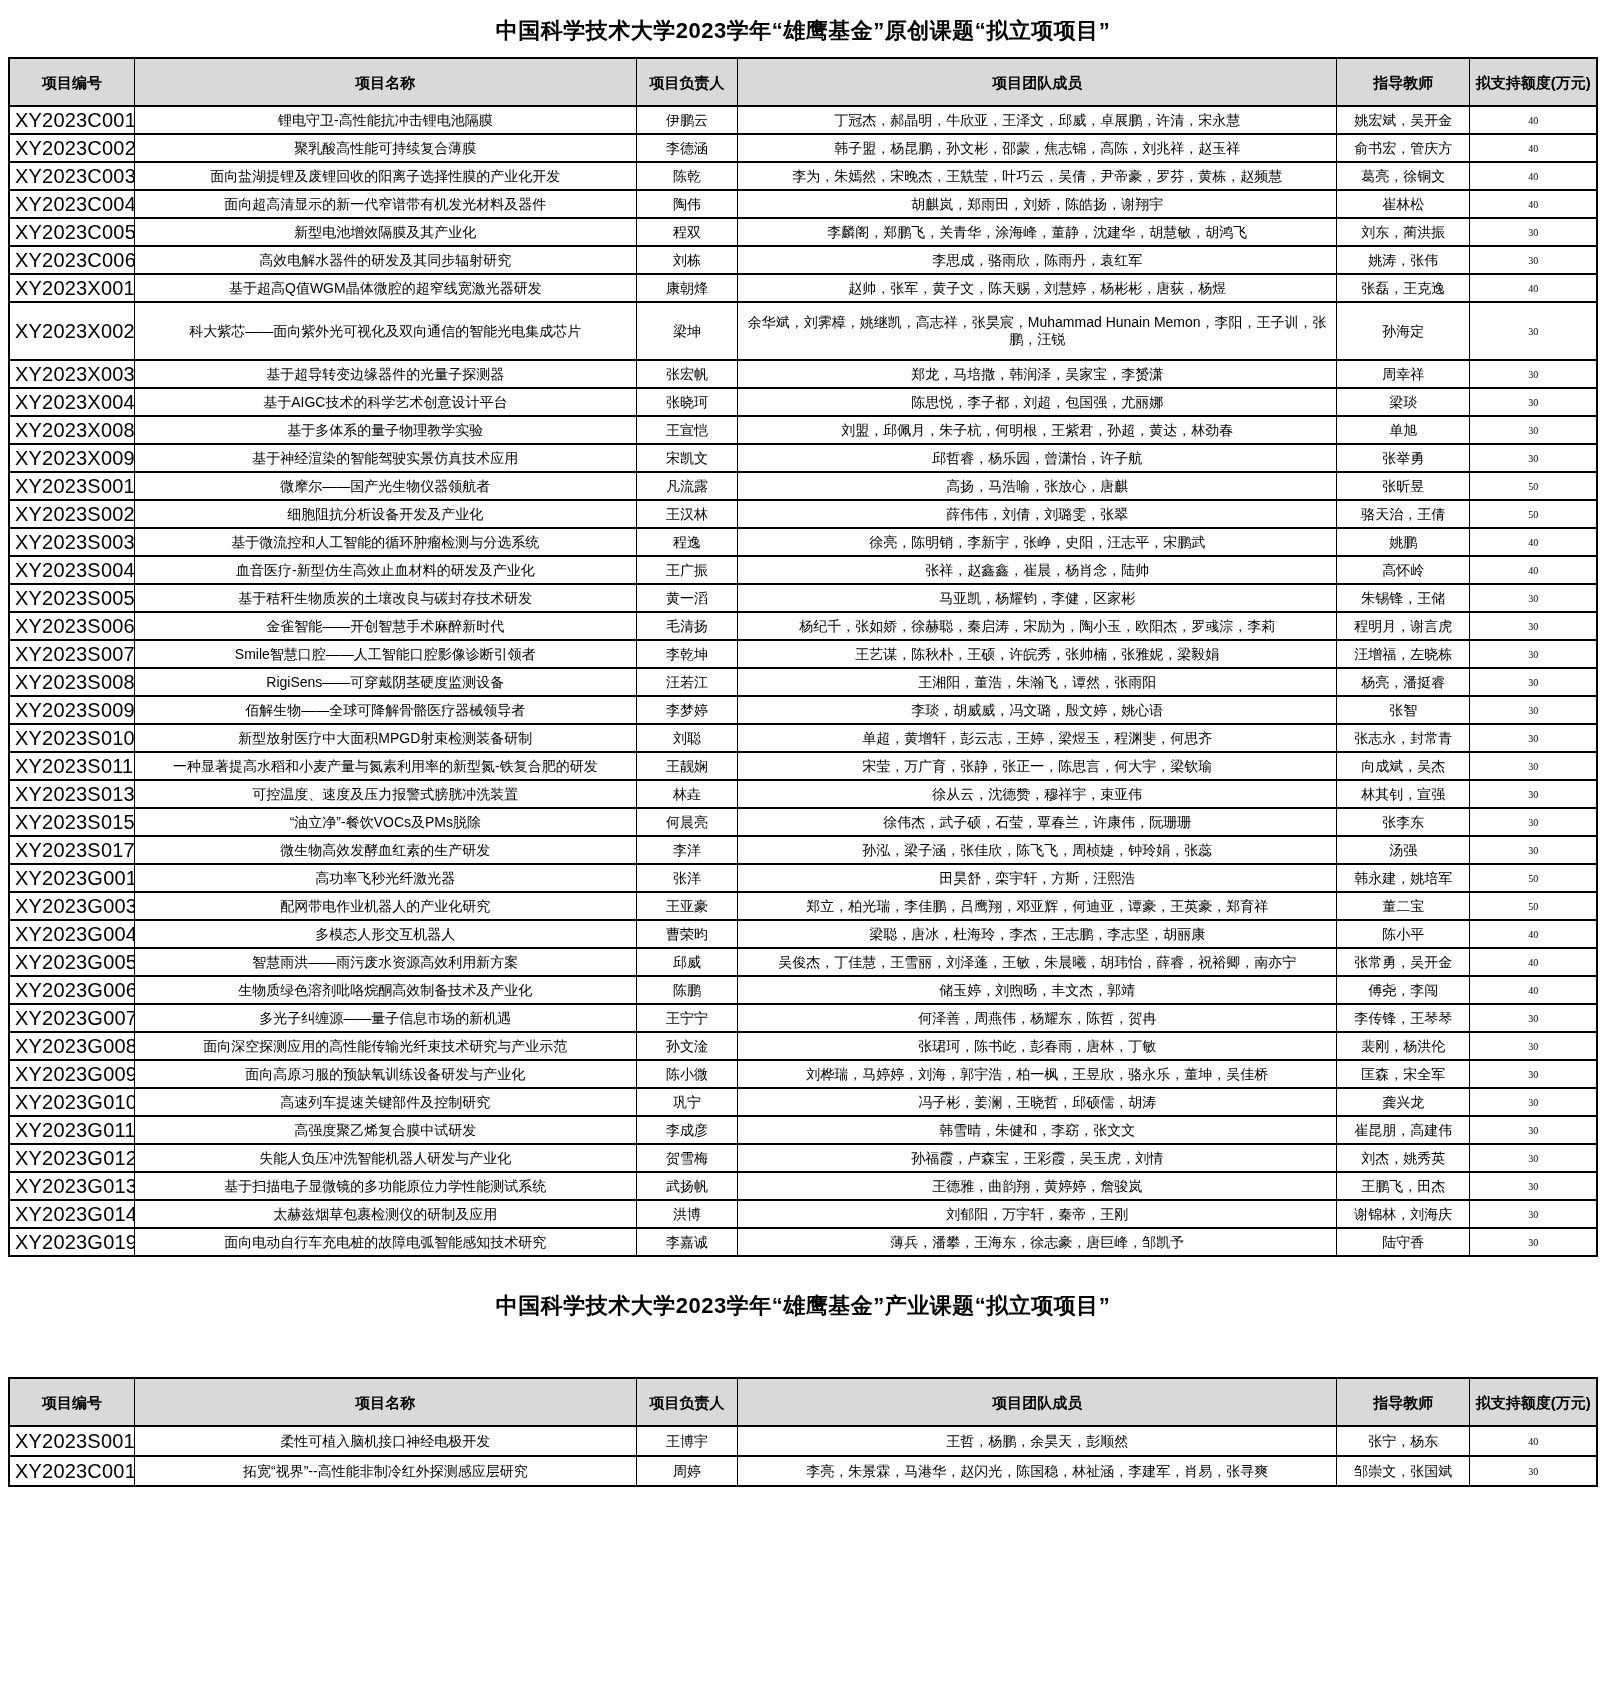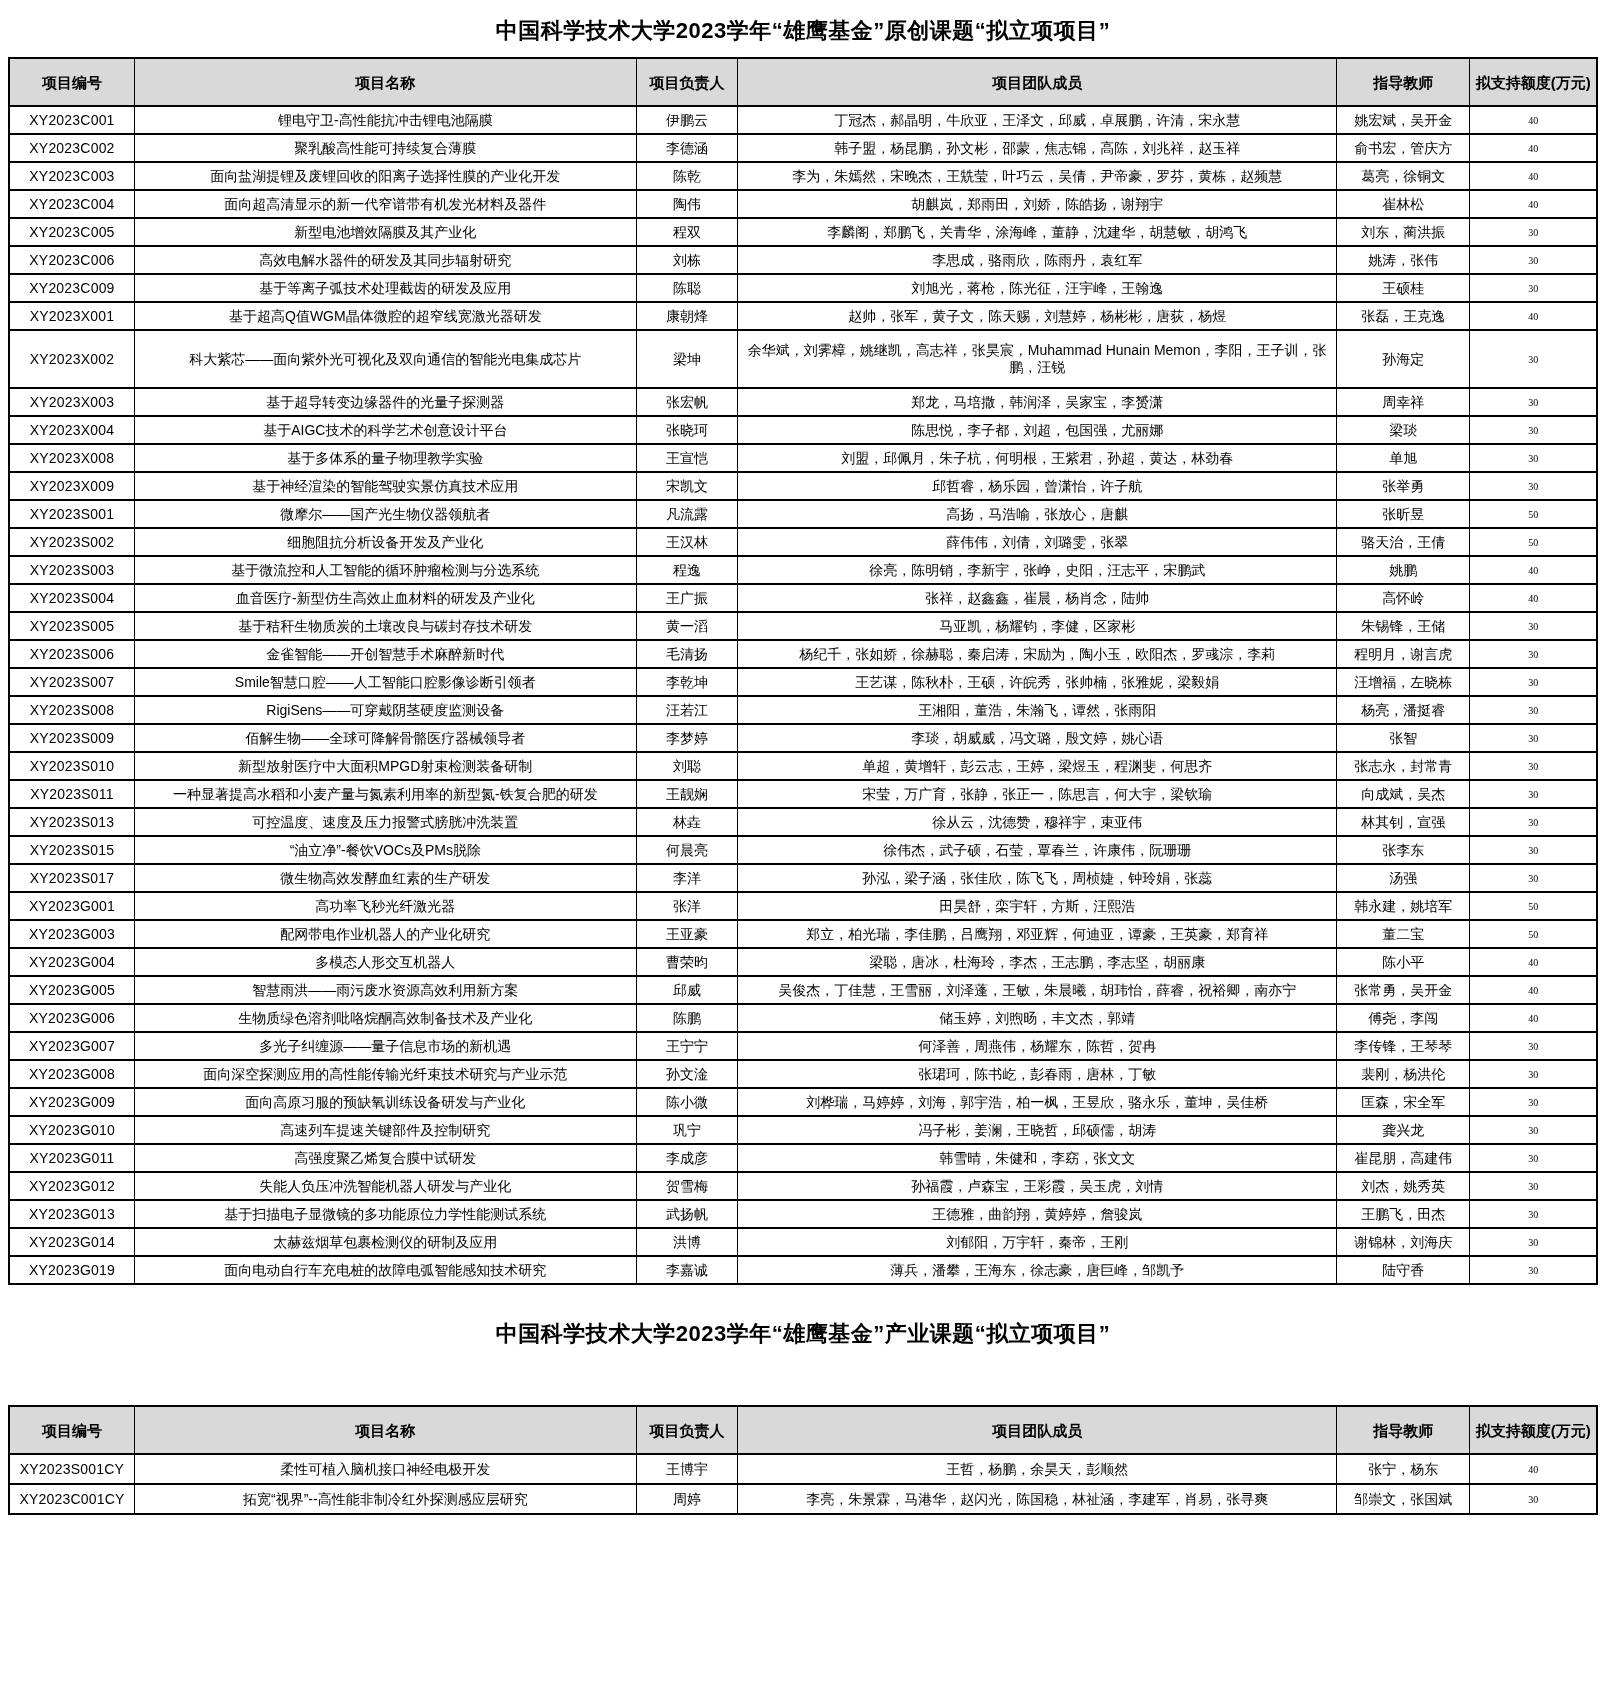--- a/index.html
+++ b/index.html
@@ -20,7 +20,7 @@
   th { background:#d9d9d9; font-size:15px; font-weight:bold; height:44px; line-height:19px; }
   td { font-size:14px; line-height:17px; height:24px; }
   td.num { font-size:10px; font-family:Liberation Serif, serif; }
-  td.pid { font-size:14px; letter-spacing:0.2px; }
+  td.pid { font-size:20px; letter-spacing:0.2px; }
   tr.row-tall td { height:54px; }
   .t2 td { height:26px; }
   col.c-id { width:7.9%; }

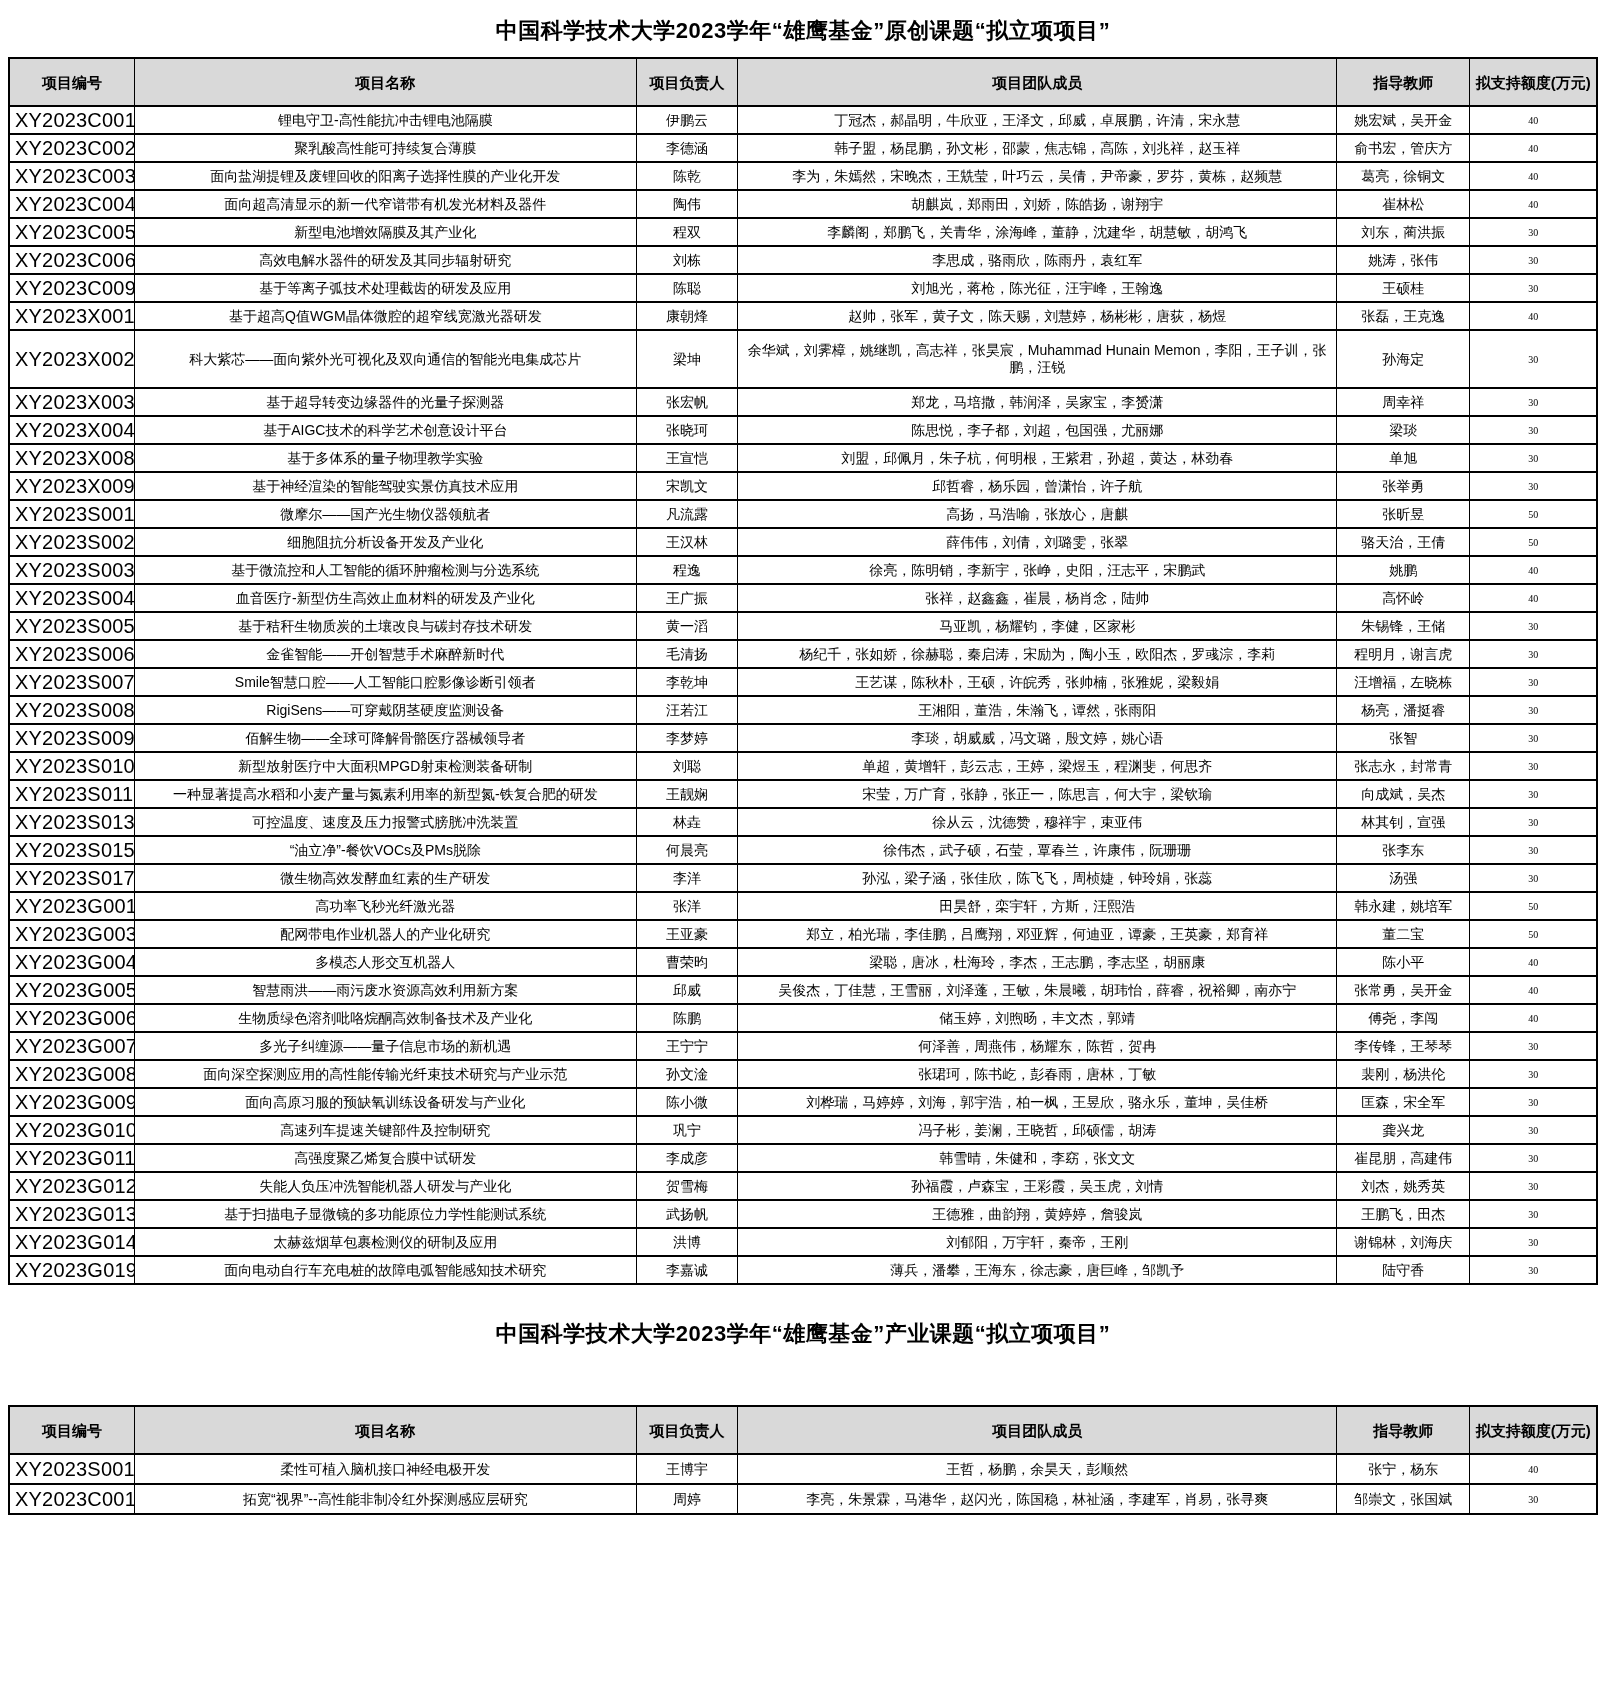--- a/index.html
+++ b/index.html
@@ -111,14 +111,6 @@
             <td class="num">30</td>
           </tr>
           <tr>
-            <td class="pid">XY2023C009</td>
-            <td>基于等离子弧技术处理截齿的研发及应用</td>
-            <td class="leader-cell">陈聪</td>
-            <td>刘旭光，蒋枪，陈光征，汪宇峰，王翰逸</td>
-            <td>王硕桂</td>
-            <td class="num">30</td>
-          </tr>
-          <tr>
             <td class="pid">XY2023X001</td>
             <td>基于超高Q值WGM晶体微腔的超窄线宽激光器研发</td>
             <td class="leader-cell">康朝烽</td>

